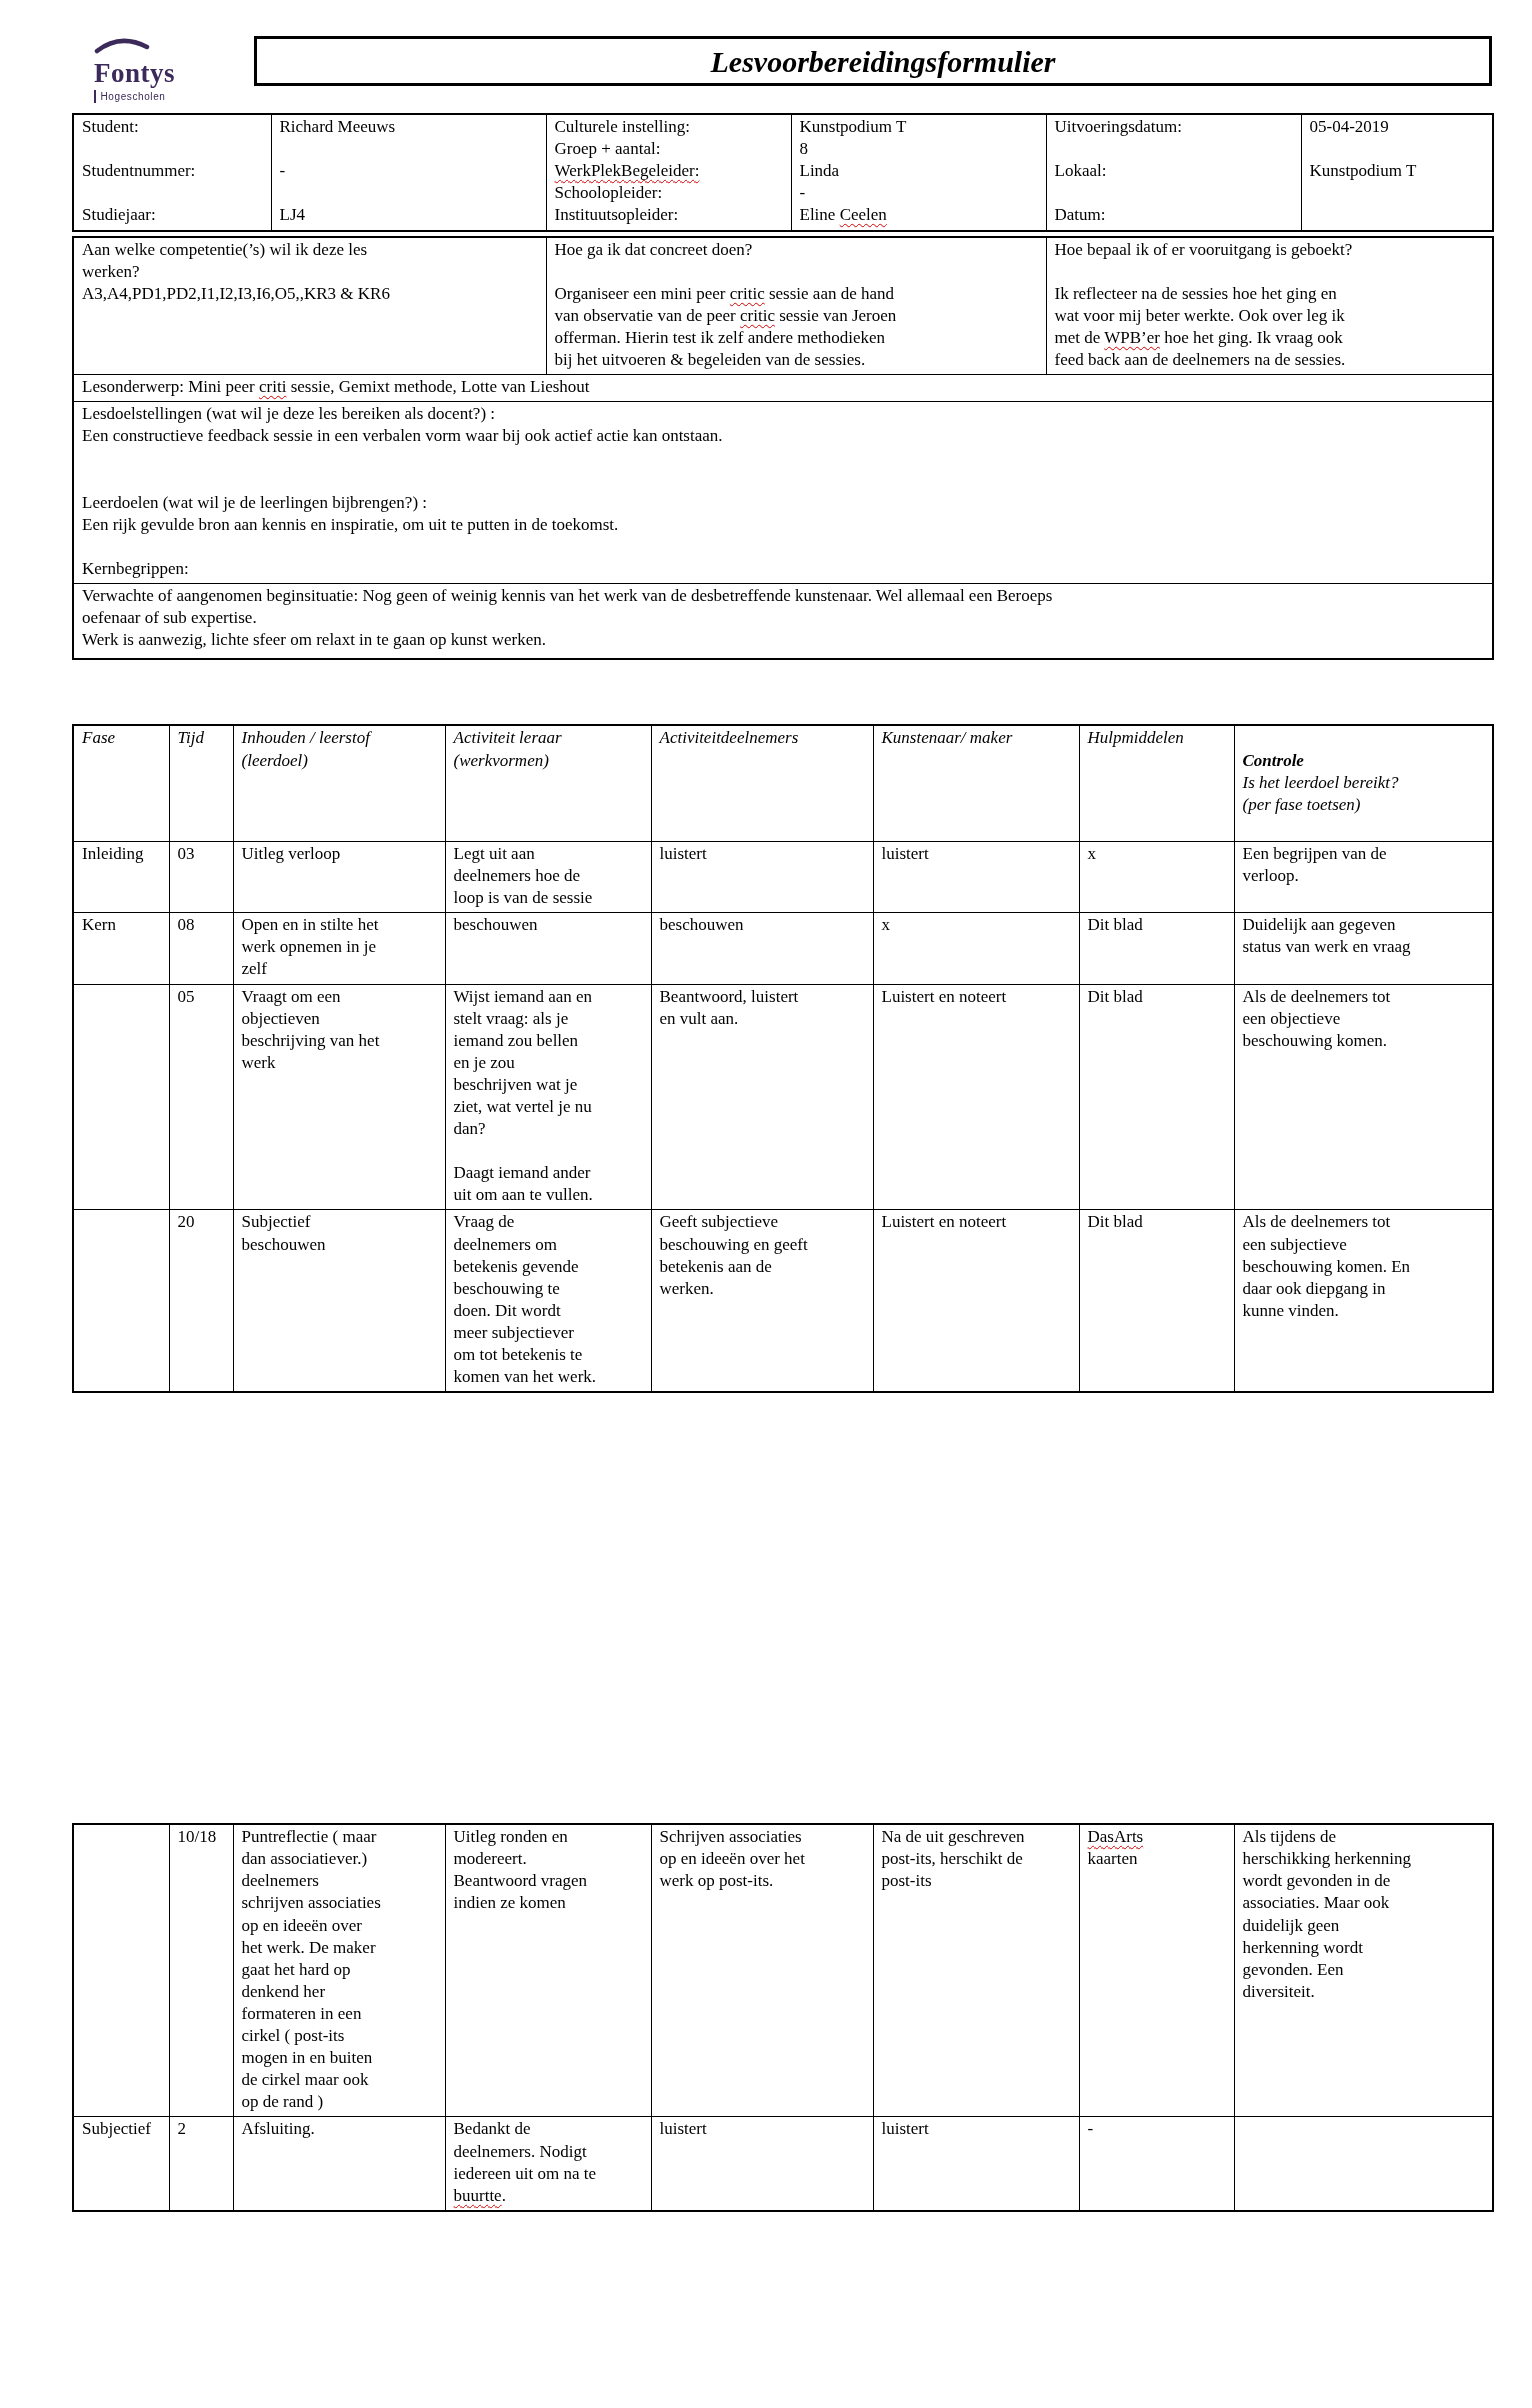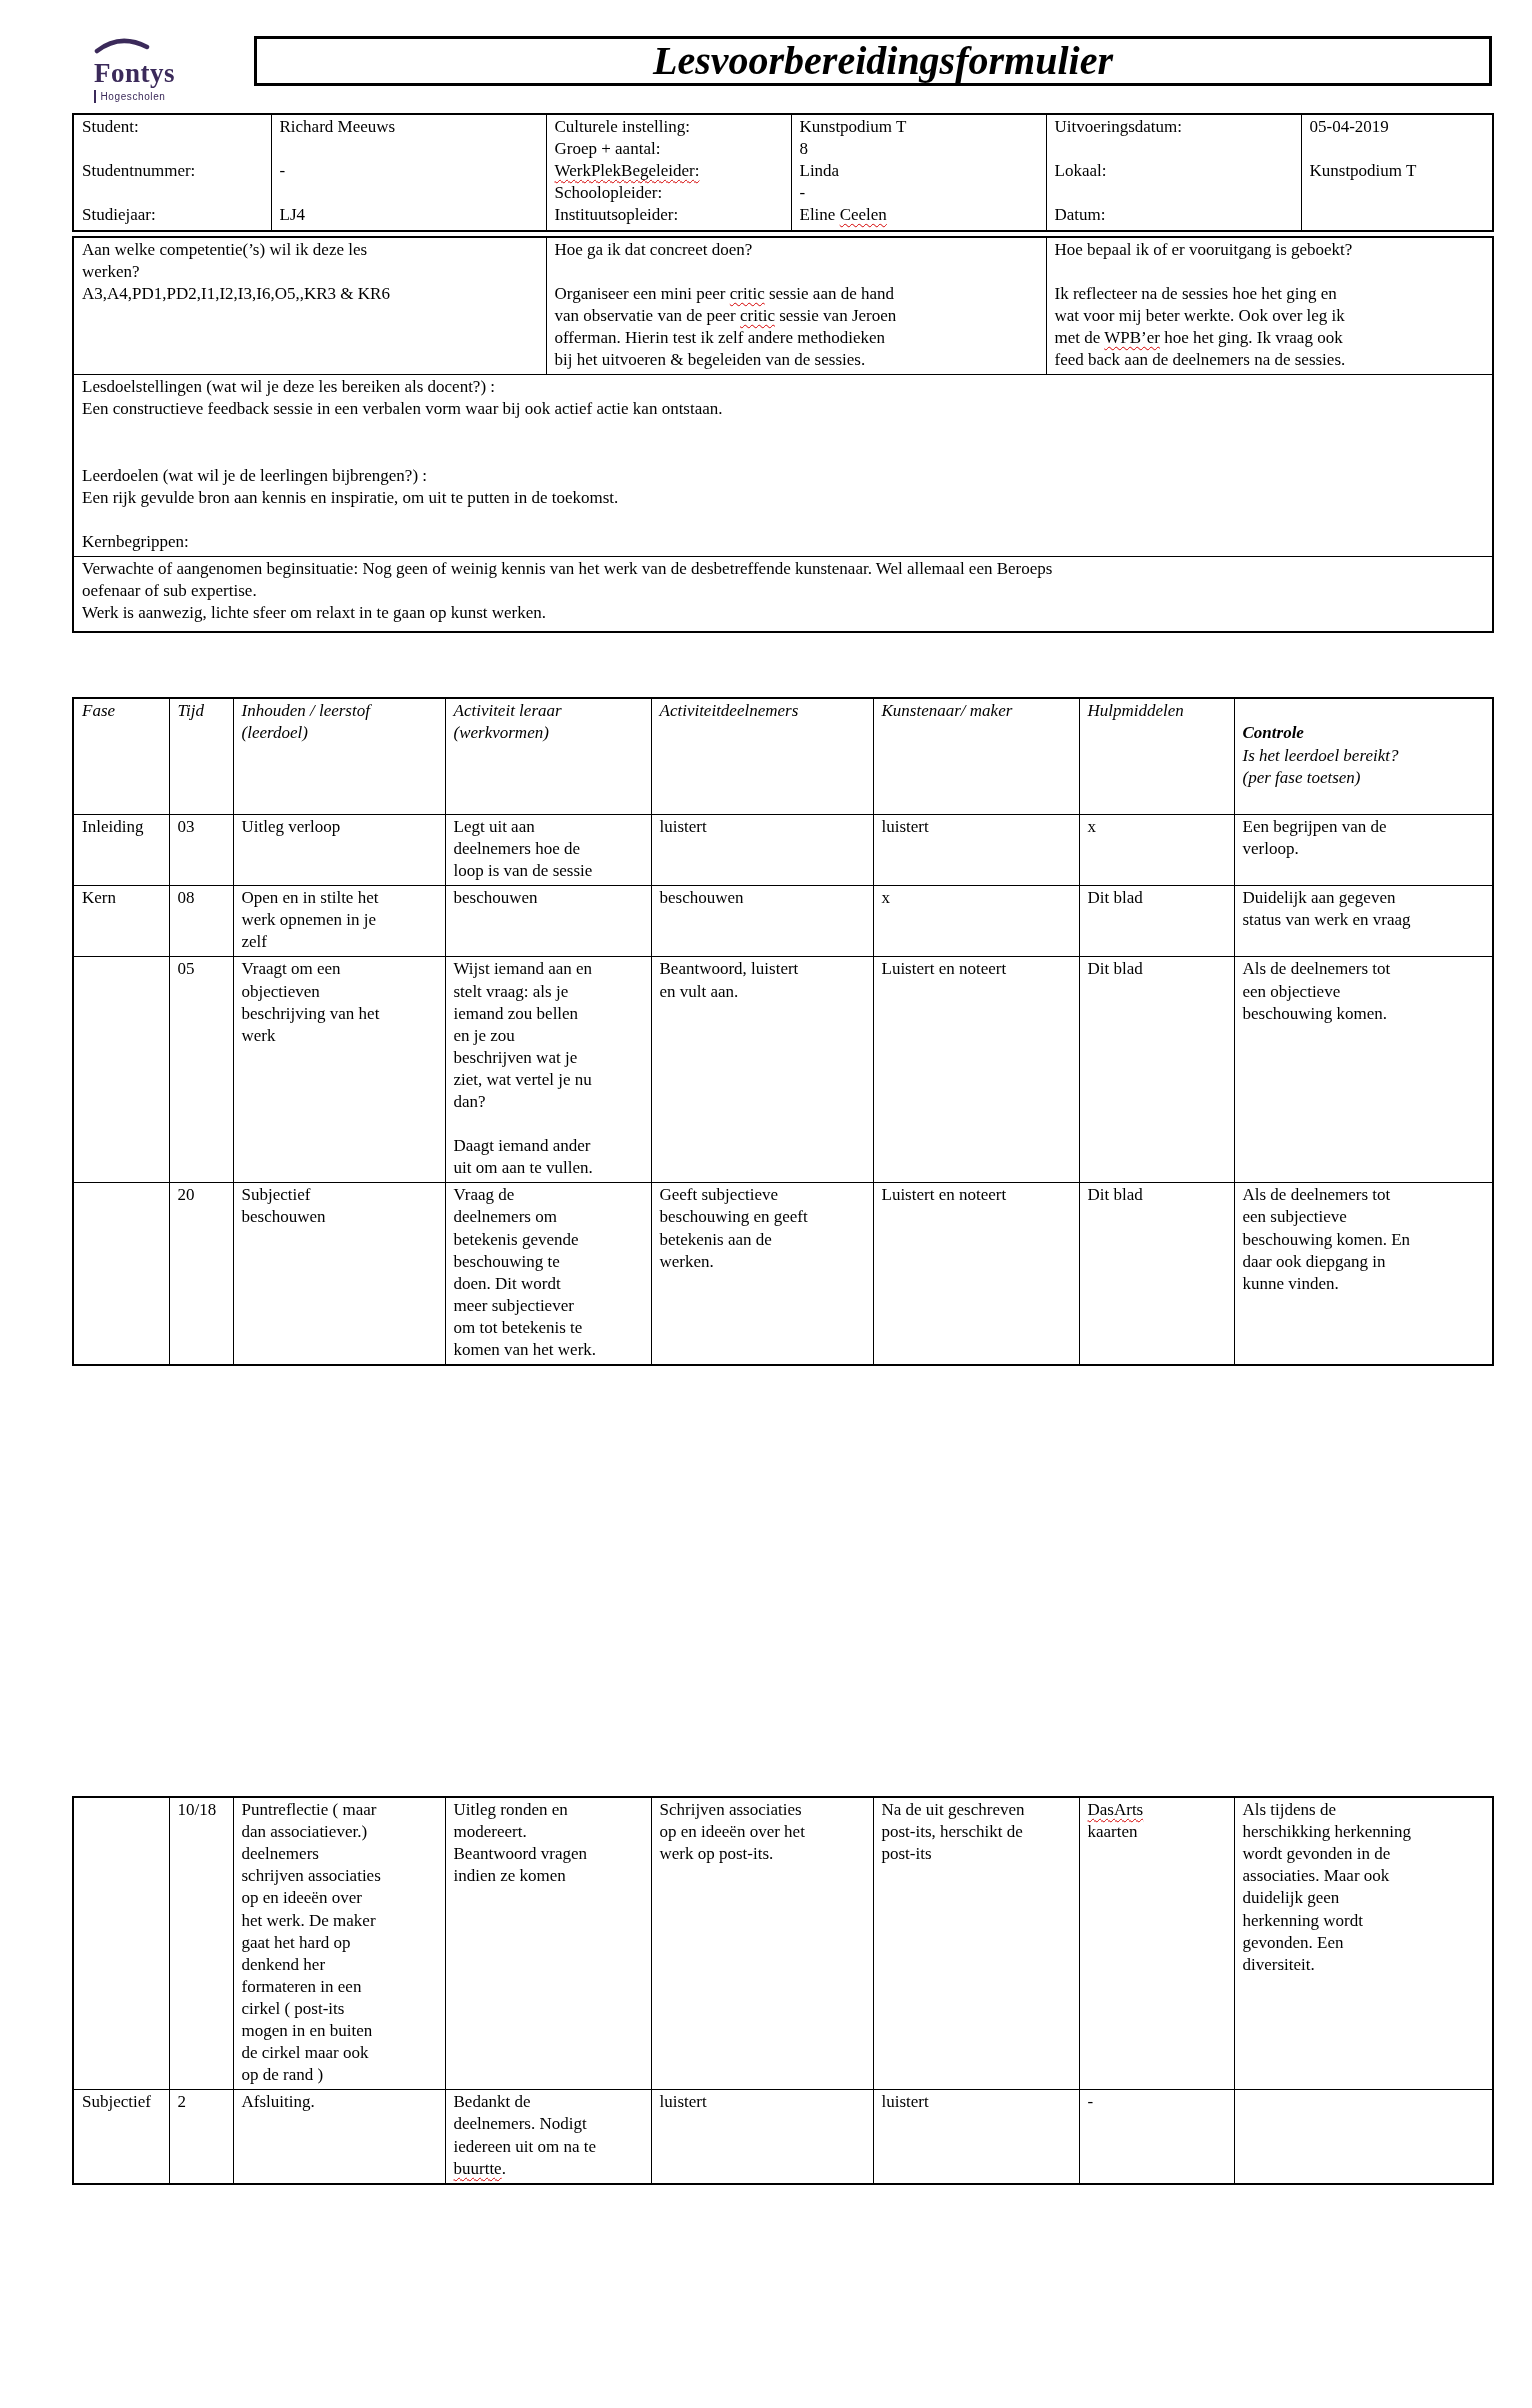--- a/index.html
+++ b/index.html
@@ -28,7 +28,7 @@
     flex: 1; border: 3px solid #000; height: 50px; margin-left: 14px;
     display: flex; align-items: center; justify-content: center;
   }
-  .title { font-size: 40px; font-weight: bold; font-style: italic; font-family: "Liberation Serif", serif; margin-left: 20px; }
+  .title { font-size: 30px; font-weight: bold; font-style: italic; font-family: "Liberation Serif", serif; margin-left: 20px; }
 
   
   table.grid { border-collapse: collapse; table-layout: fixed; width: 1420px; border: 2px solid #000; }

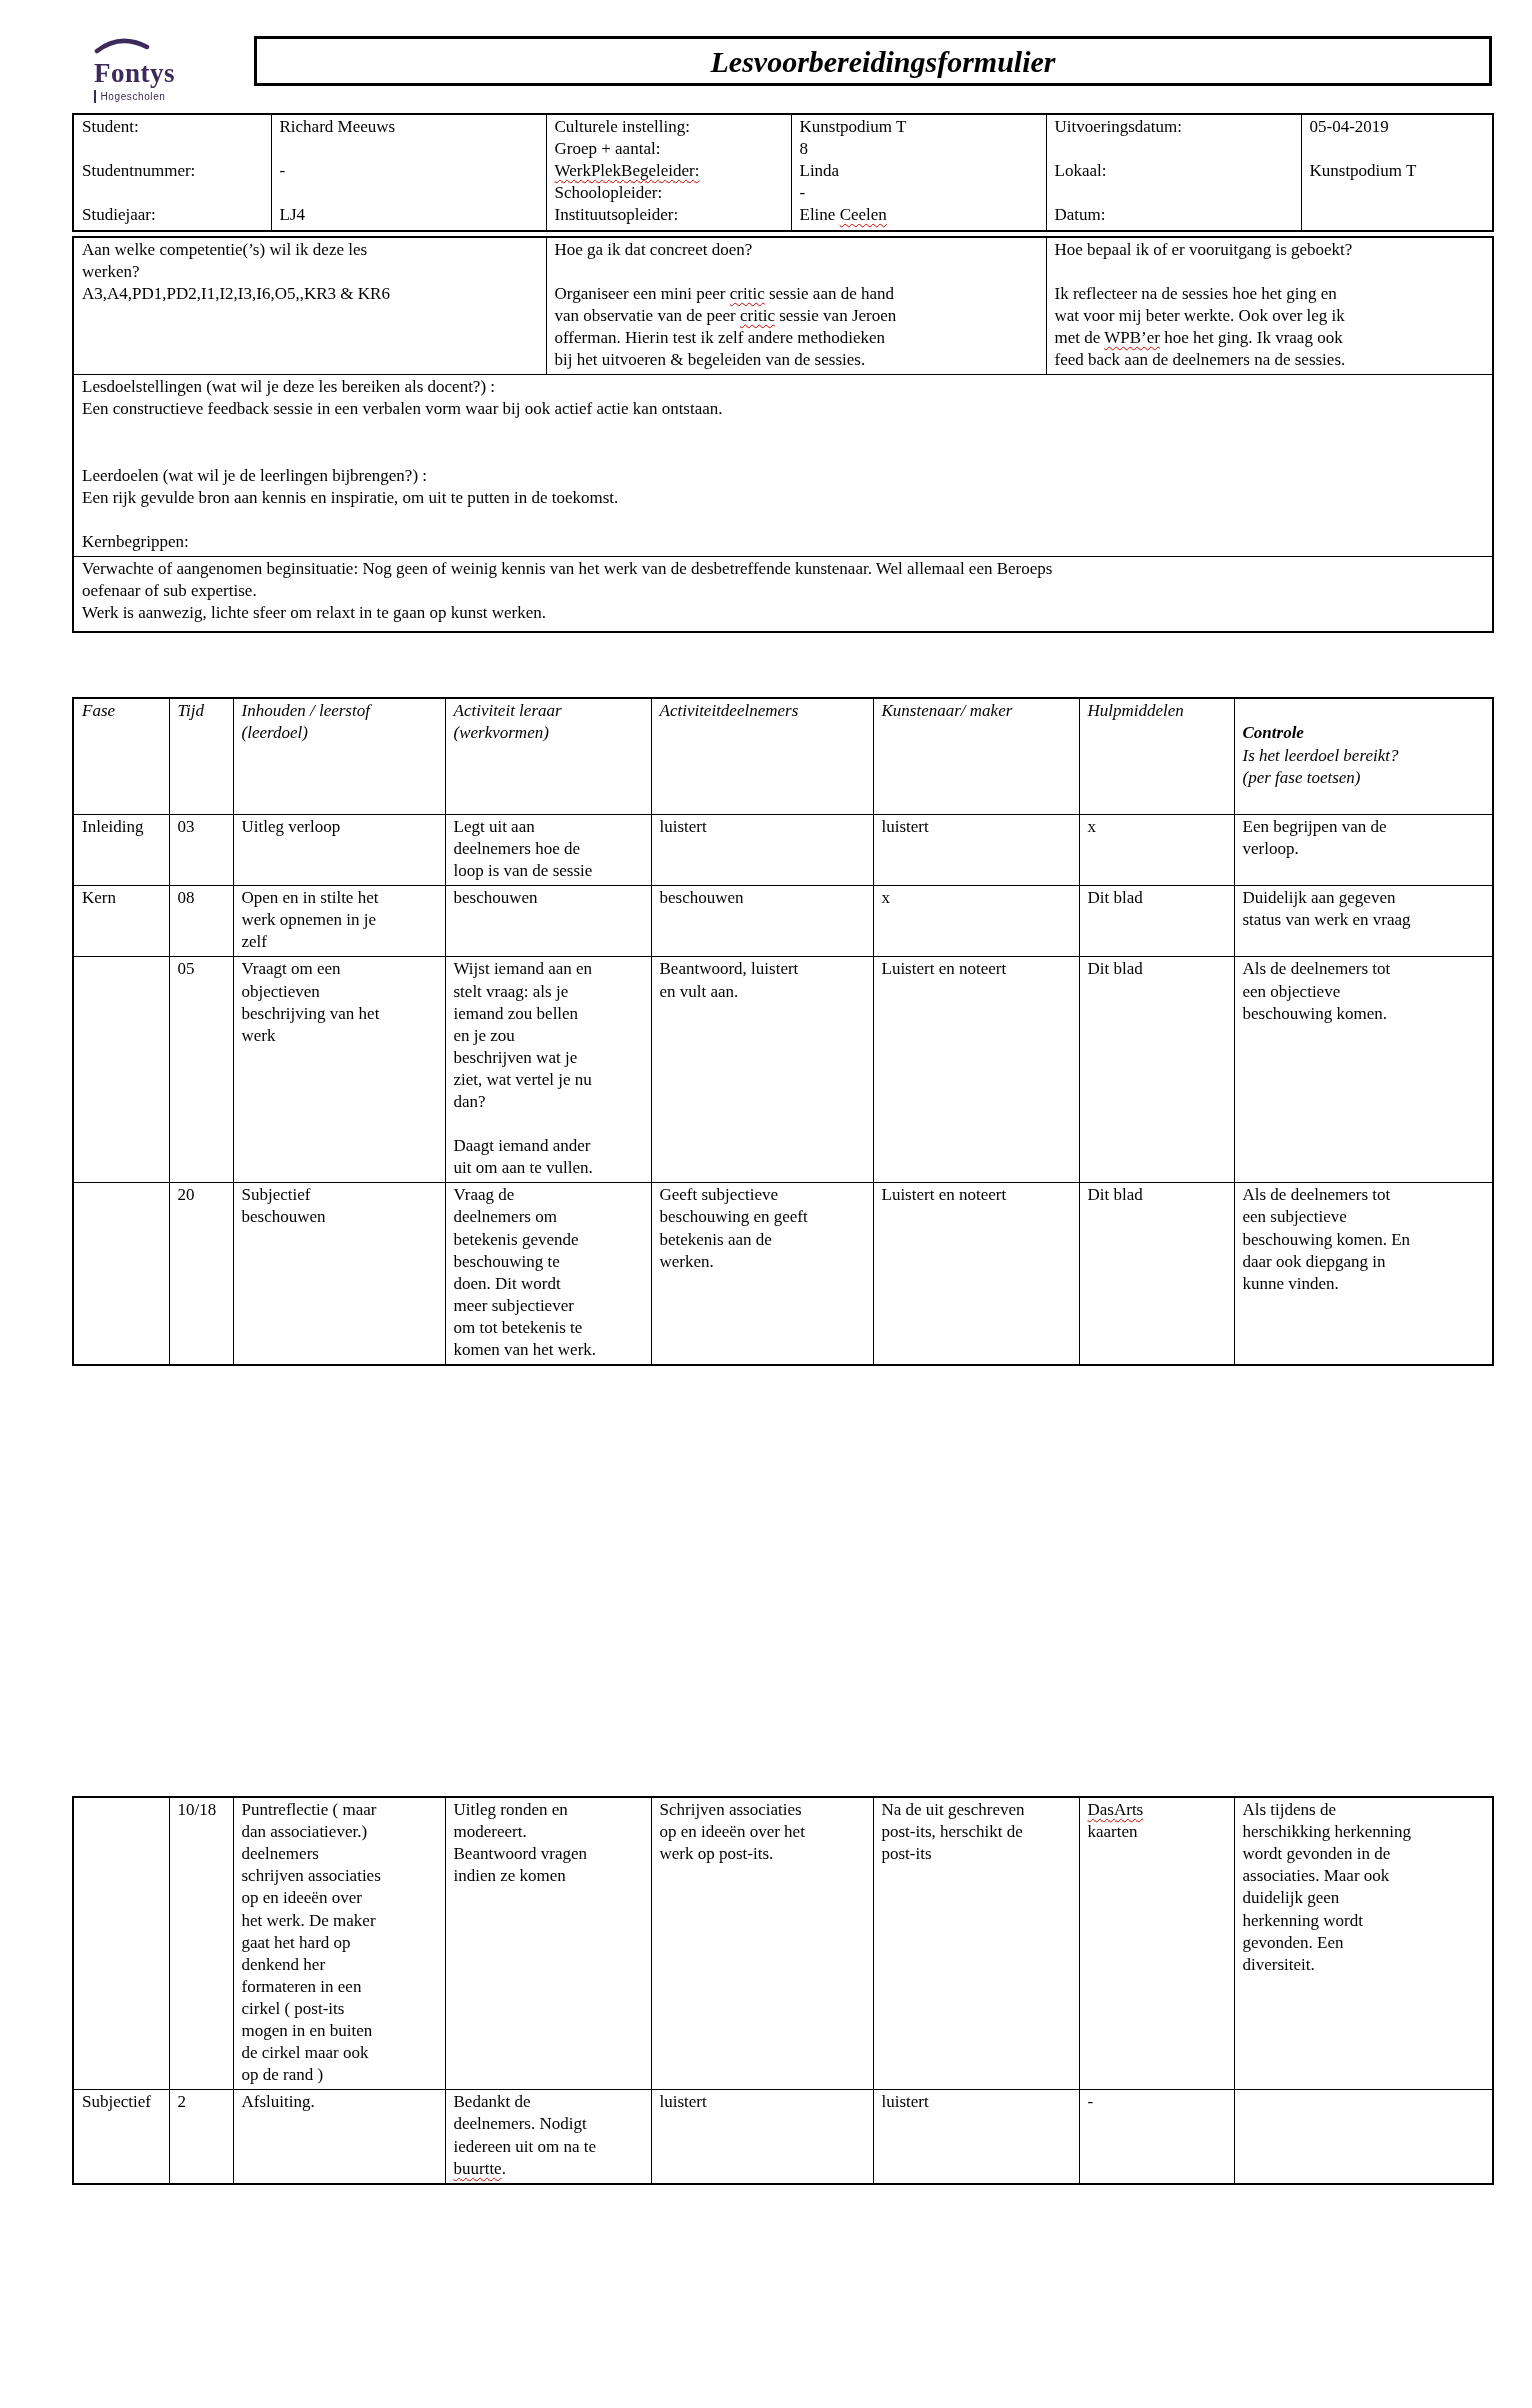--- a/index.html
+++ b/index.html
@@ -148,6 +148,9 @@
 wat voor mij beter werkte. Ook over leg ik
 met de <span class="misspelled">WPB’er</span> hoe het ging. Ik vraag ook
 feed back aan de deelnemers na de sessies.</td>
+    </tr>
+    <tr>
+      <td class="bold" colspan="3">Lesonderwerp: Mini peer <span class="misspelled">criti</span> sessie, Gemixt methode, Lotte van Lieshout</td>
     </tr>
     <tr>
       <td class="bold h-lesdoel" colspan="3">Lesdoelstellingen (wat wil je deze les bereiken als docent?) :

